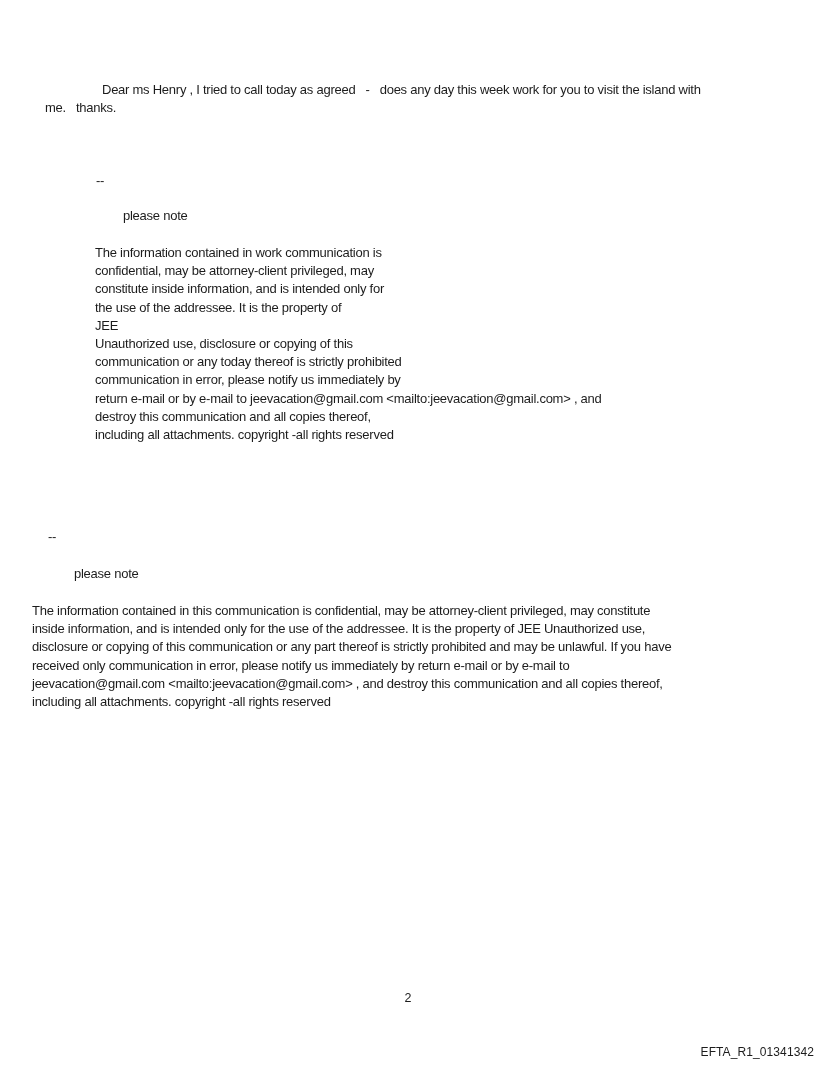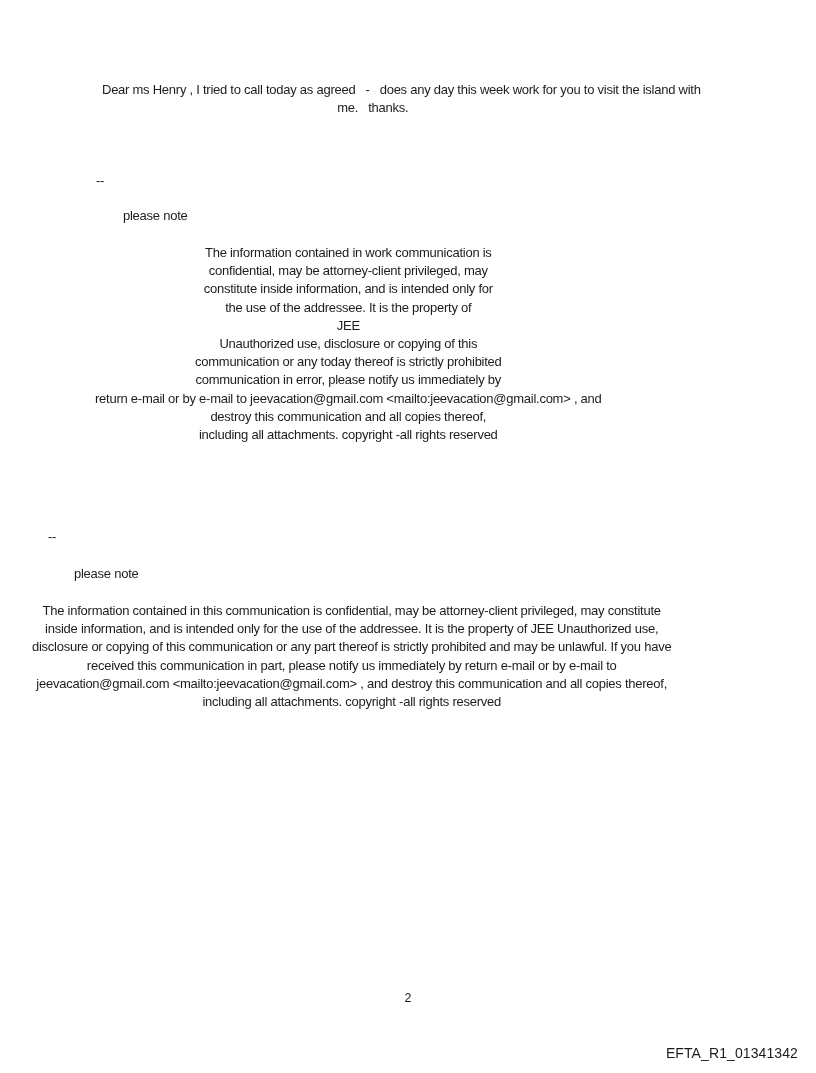--- a/index.html
+++ b/index.html
@@ -18,7 +18,7 @@
     letter-spacing: -0.25px;
     overflow: hidden;
   }
-  .abs { position: absolute; text-align: center; }
+  .abs { position: absolute; }
   .line {
     white-space: pre;
     line-height: 18.2px;

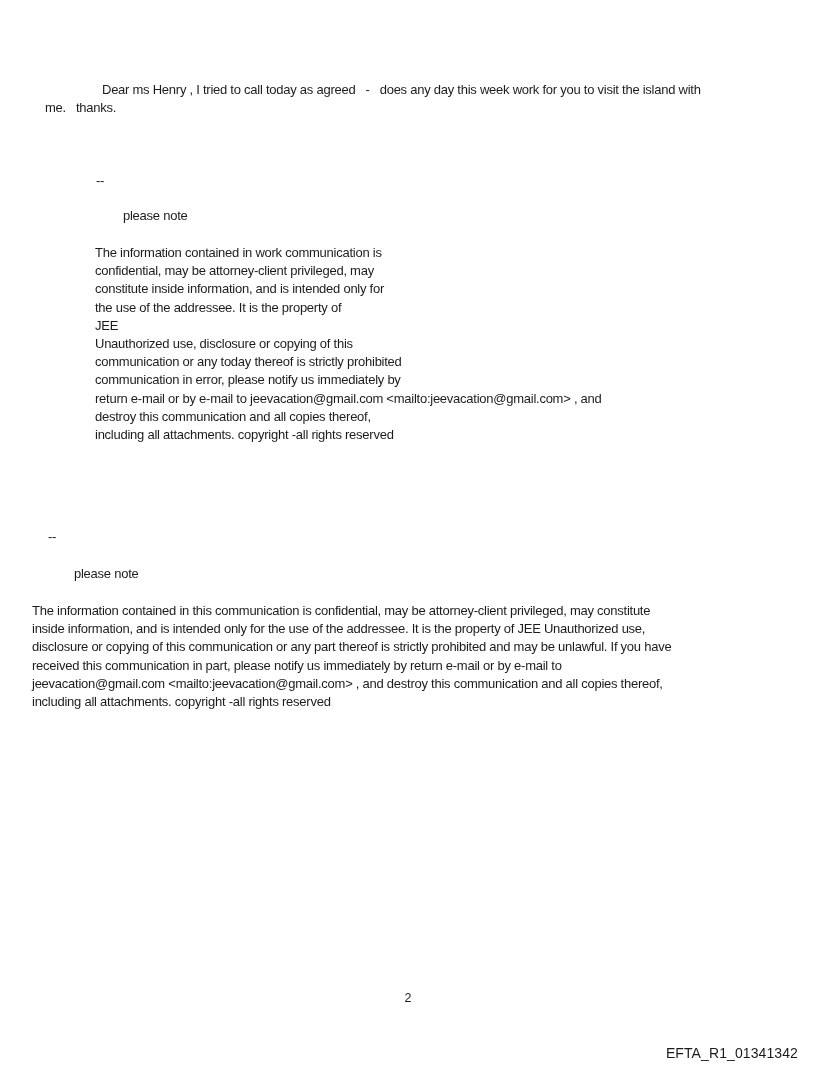--- a/index.html
+++ b/index.html
@@ -84,7 +84,7 @@
     <div class="line">The information contained in this communication is confidential, may be attorney-client privileged, may constitute</div>
     <div class="line">inside information, and is intended only for the use of the addressee. It is the property of JEE Unauthorized use,</div>
     <div class="line">disclosure or copying of this communication or any part thereof is strictly prohibited and may be unlawful. If you have</div>
-    <div class="line">received this communication in part, please notify us immediately by return e-mail or by e-mail to</div>
+    <div class="line">received only communication in error, please notify us immediately by return e-mail or by e-mail to</div>
     <div class="line">jeevacation@gmail.com &lt;mailto:jeevacation@gmail.com&gt; , and destroy this communication and all copies thereof,</div>
     <div class="line">including all attachments. copyright -all rights reserved</div>
   </div>

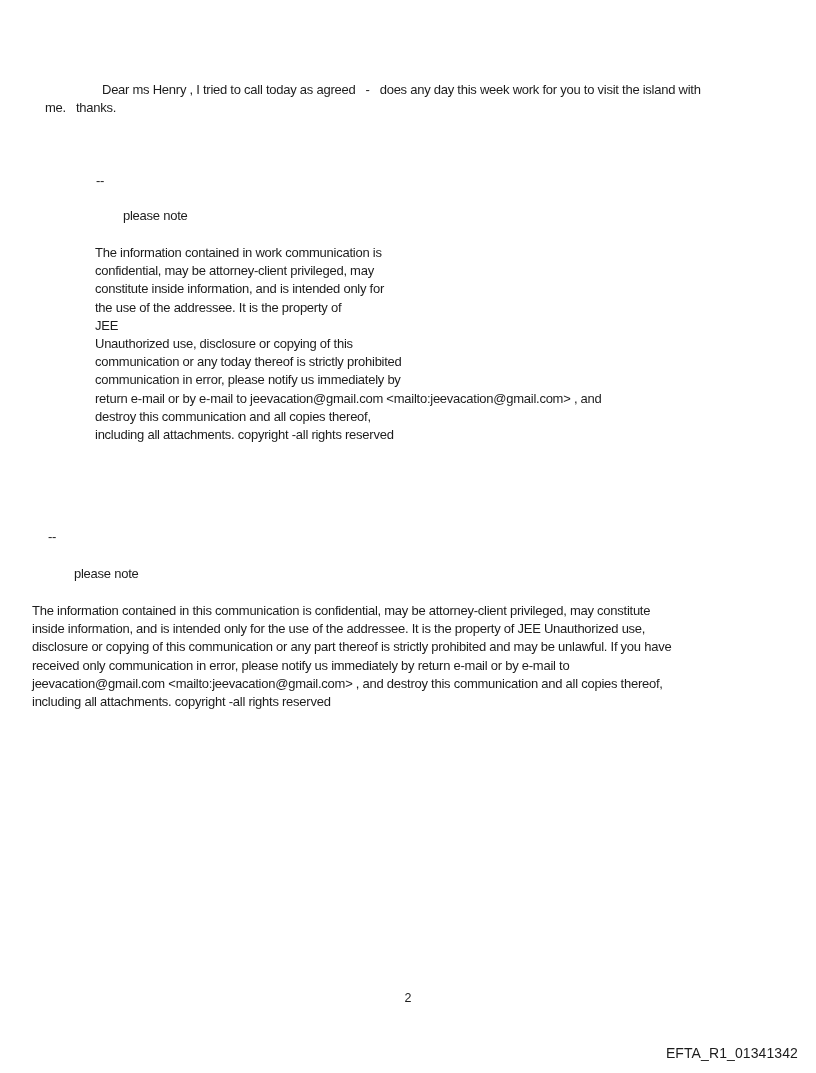--- a/index.html
+++ b/index.html
@@ -42,9 +42,9 @@
     letter-spacing: 0;
   }
   .bates-number {
-    right: 18px;
+    right: 2px;
     top: 1045px;
-    font-size: 14px;
+    font-size: 12px;
     letter-spacing: 0.1px;
   }
 </style>

